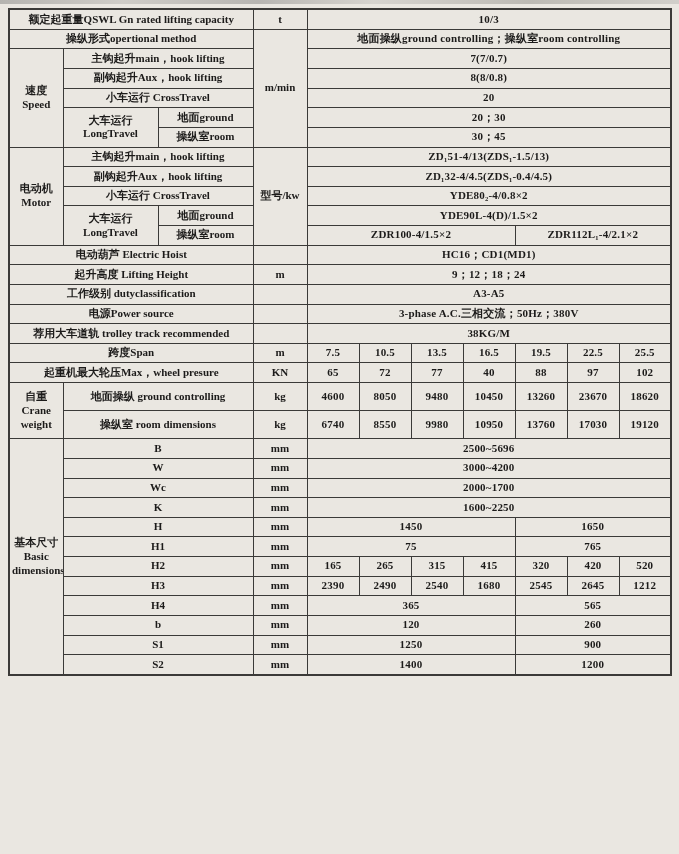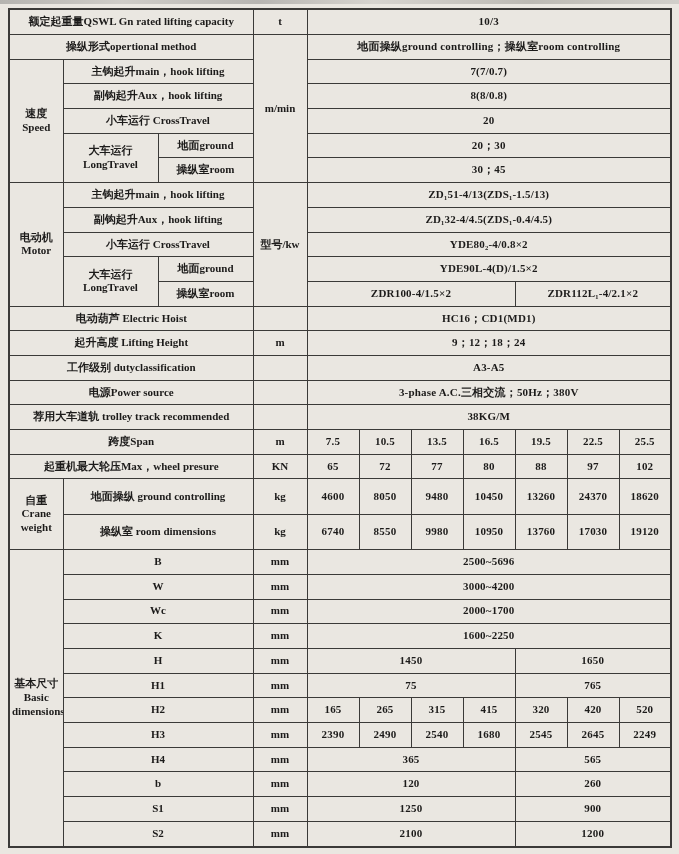--- a/index.html
+++ b/index.html
@@ -17,7 +17,7 @@
   }
   table.spec{
     position:absolute;left:8px;top:8px;
-    width:662px;height:840px;
+    width:662px;height:668px;
     border-collapse:collapse;
     table-layout:fixed;
   }

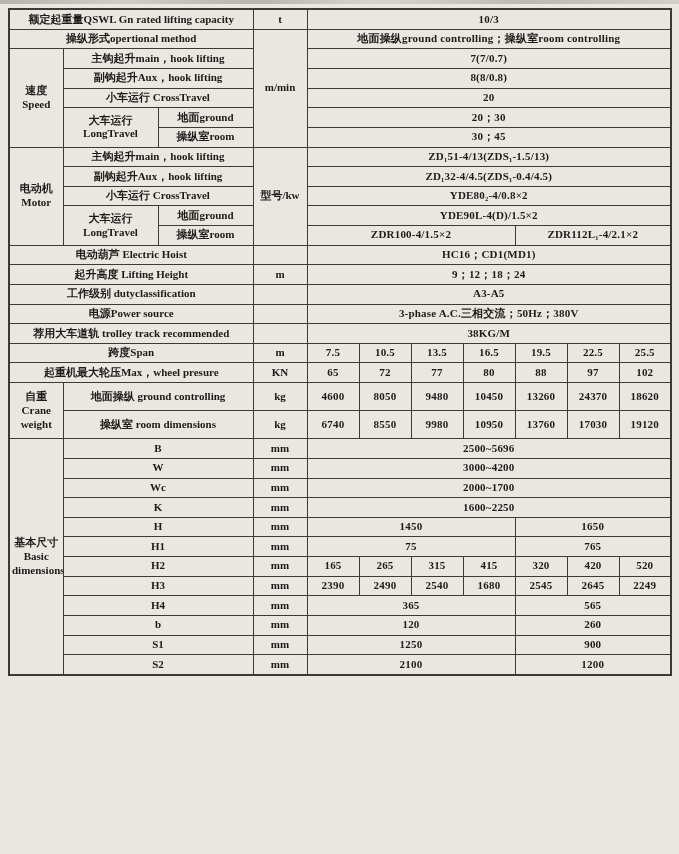--- a/index.html
+++ b/index.html
@@ -161,7 +161,7 @@
         <td class="value">65</td>
         <td class="value">72</td>
         <td class="value">77</td>
-        <td class="value">80</td>
+        <td class="value">40</td>
         <td class="value">88</td>
         <td class="value">97</td>
         <td class="value">102</td>

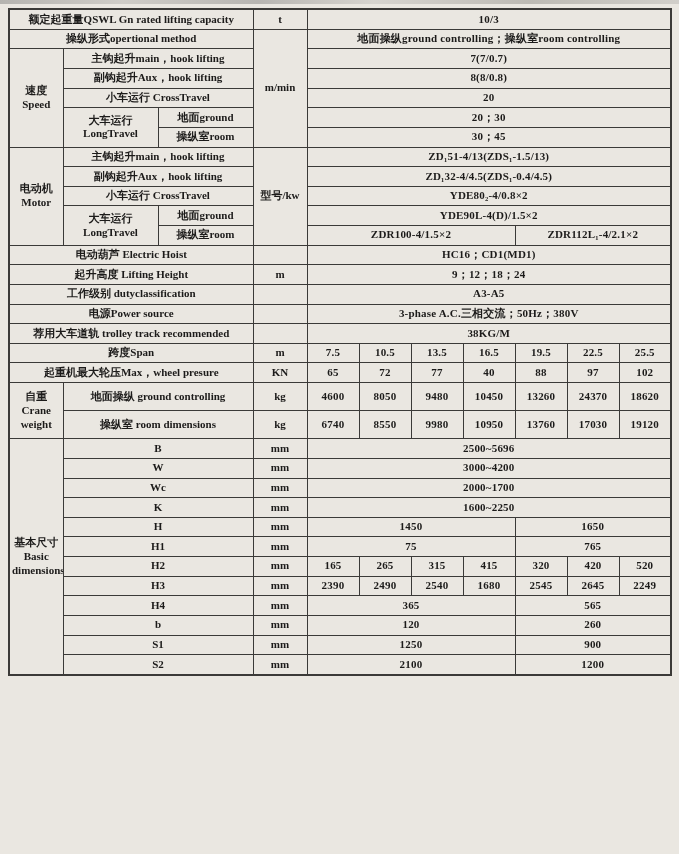--- a/index.html
+++ b/index.html
@@ -177,7 +177,7 @@
         <td class="value">9480</td>
         <td class="value">10450</td>
         <td class="value">13260</td>
-        <td class="value">24370</td>
+        <td class="value">23670</td>
         <td class="value">18620</td>
       </tr>
       <tr>

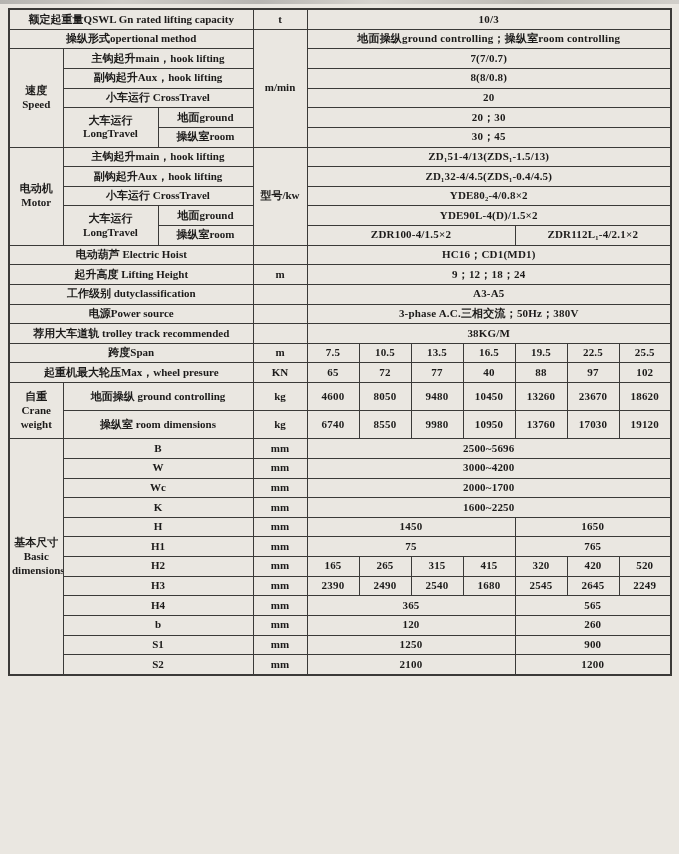--- a/index.html
+++ b/index.html
@@ -246,7 +246,7 @@
         <td class="value">1680</td>
         <td class="value">2545</td>
         <td class="value">2645</td>
-        <td class="value">2249</td>
+        <td class="value">1212</td>
       </tr>
       <tr>
         <td colspan="2" class="label">H4</td>

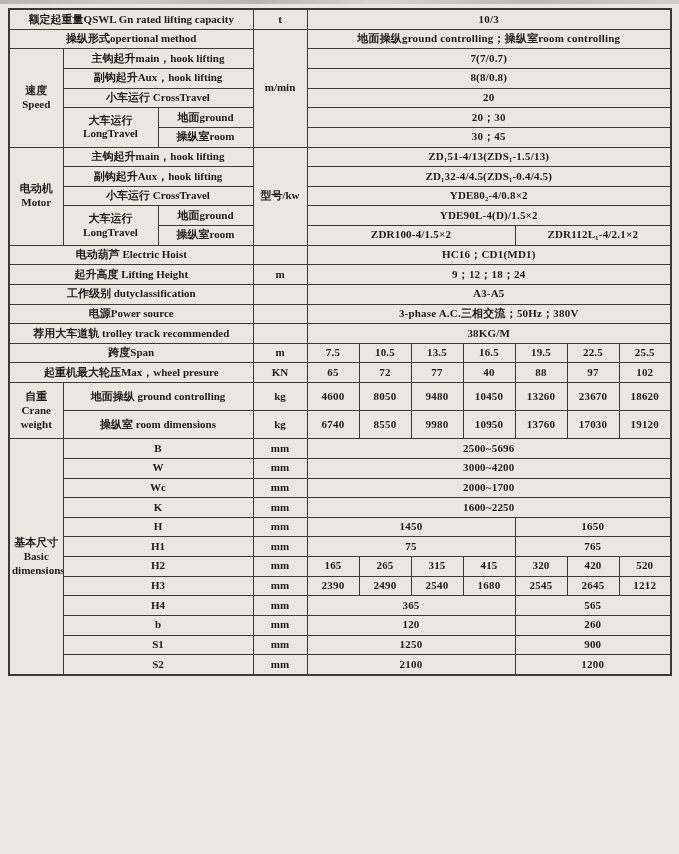--- a/index.html
+++ b/index.html
@@ -269,7 +269,7 @@
       <tr>
         <td colspan="2" class="label">S2</td>
         <td class="unit">mm</td>
-        <td colspan="4" class="value">2100</td>
+        <td colspan="4" class="value">1400</td>
         <td colspan="3" class="value">1200</td>
       </tr>
     </tbody>

